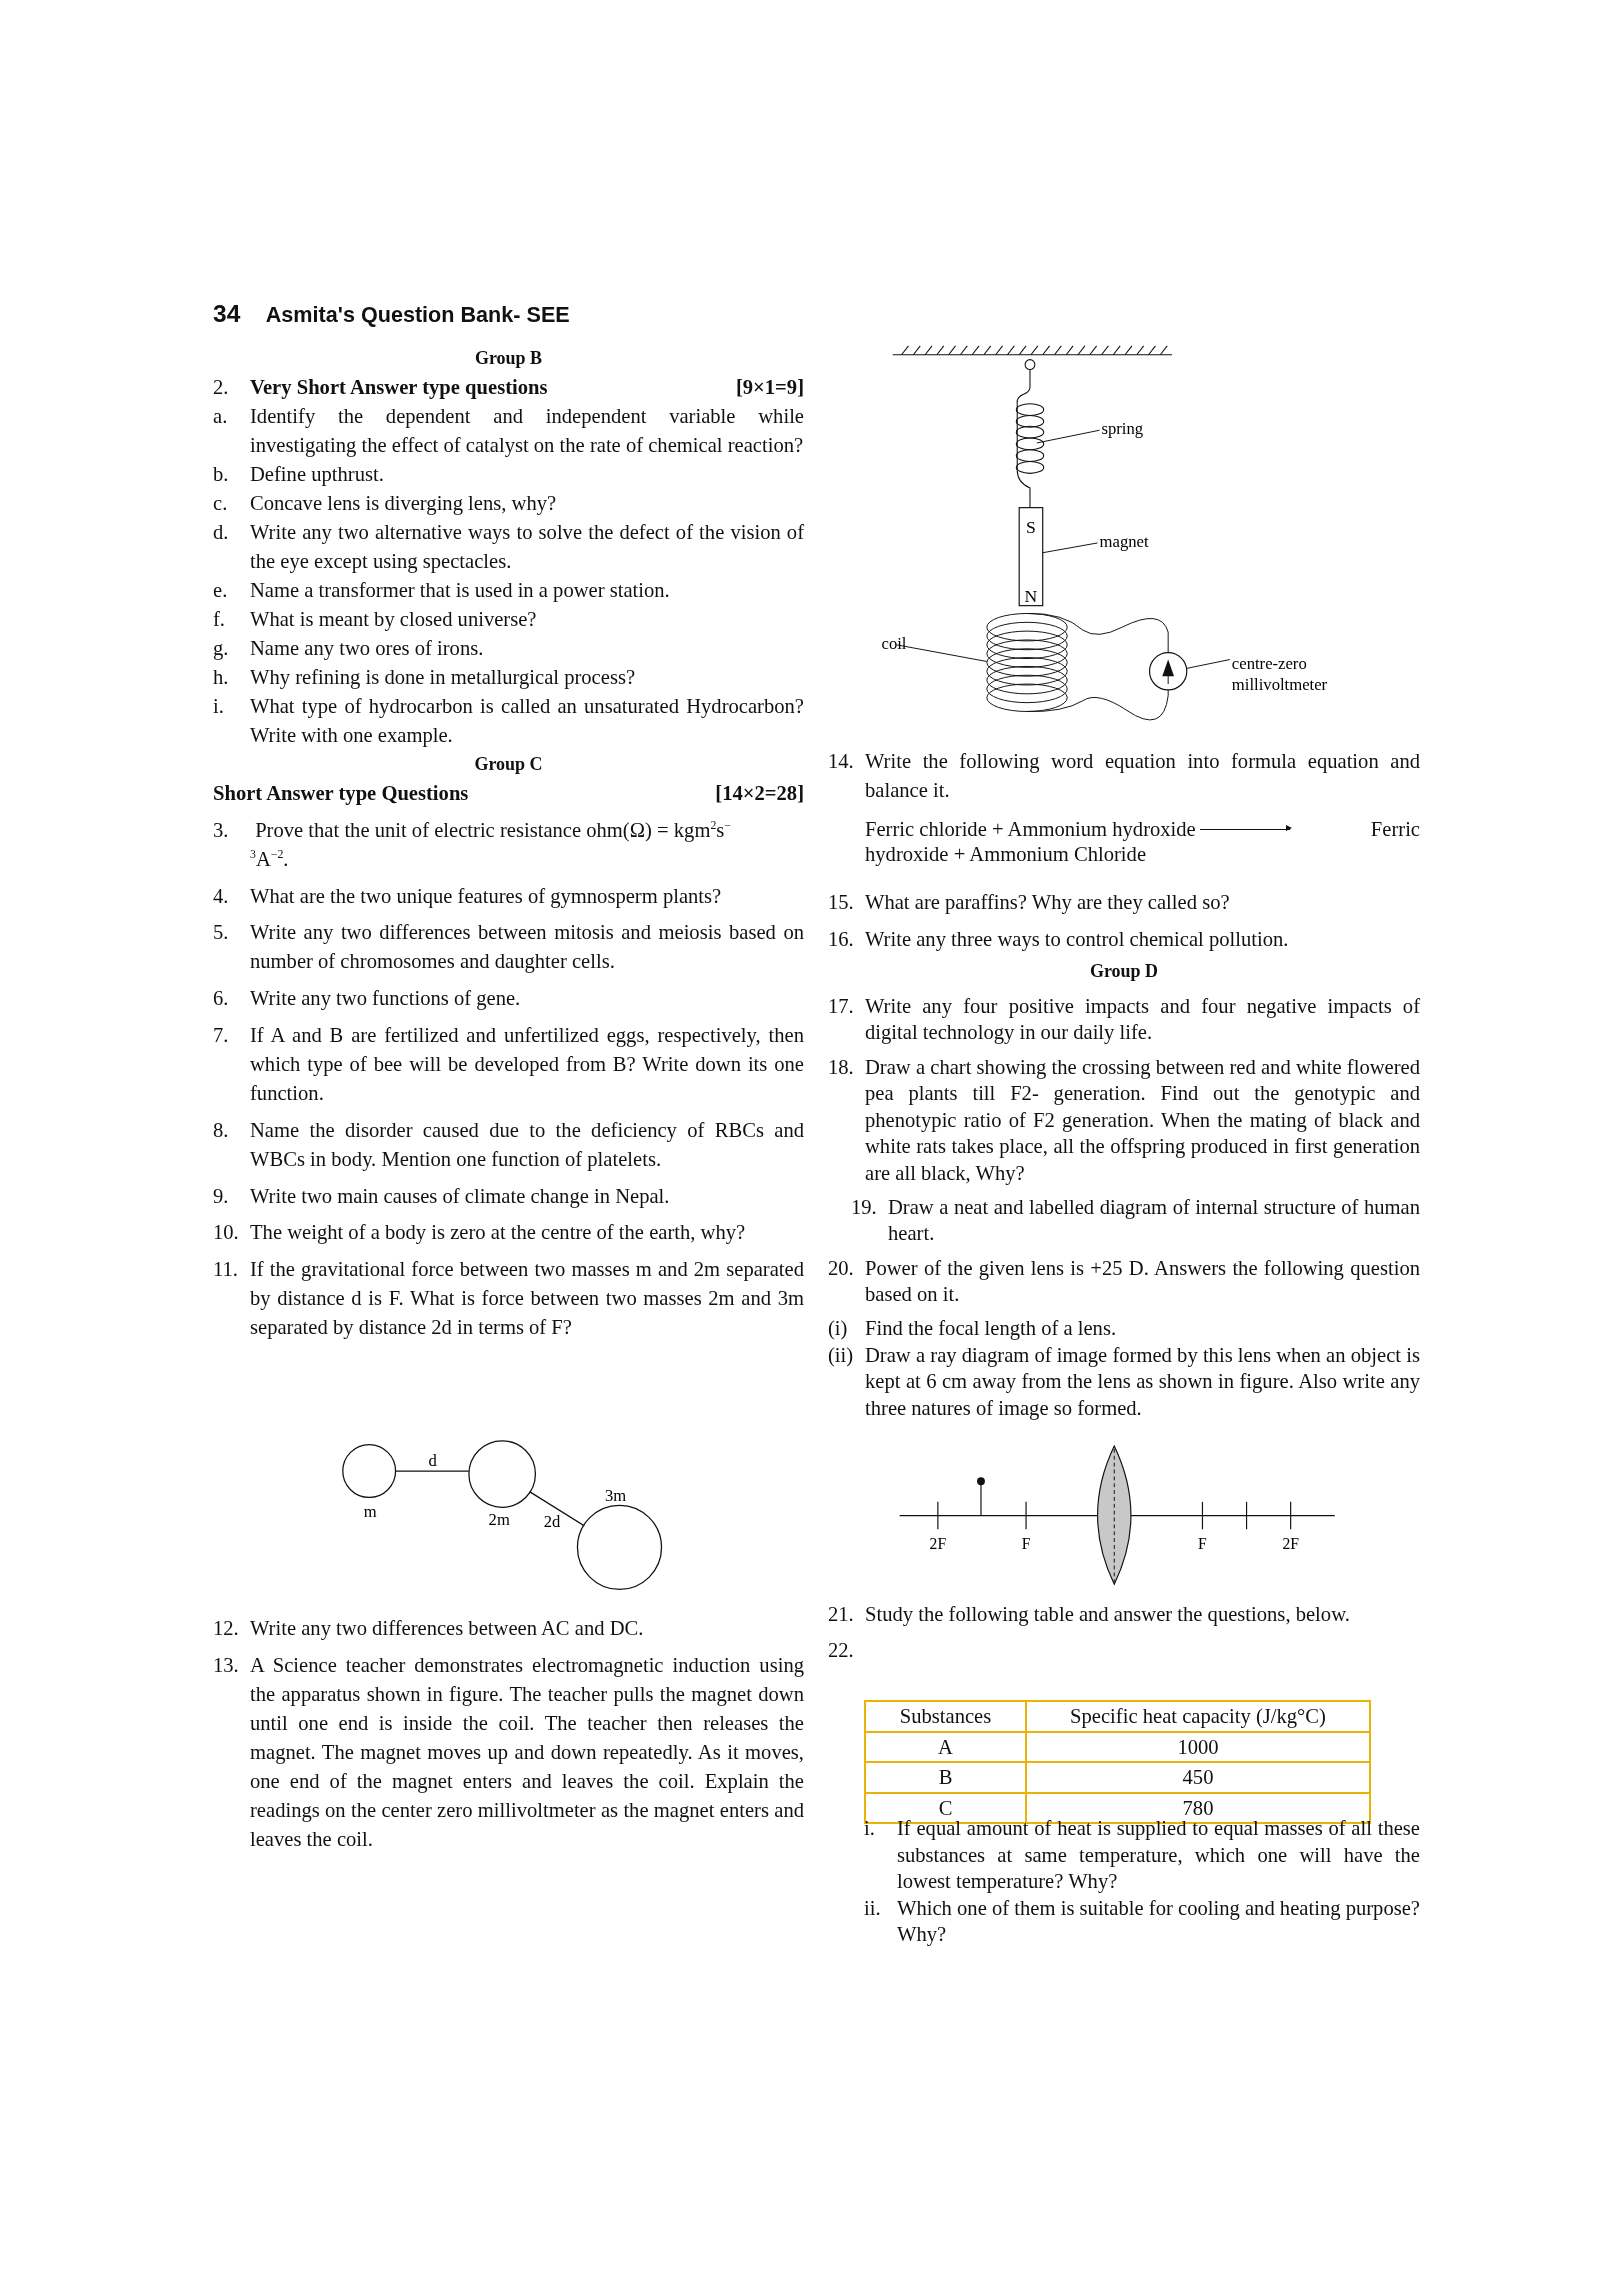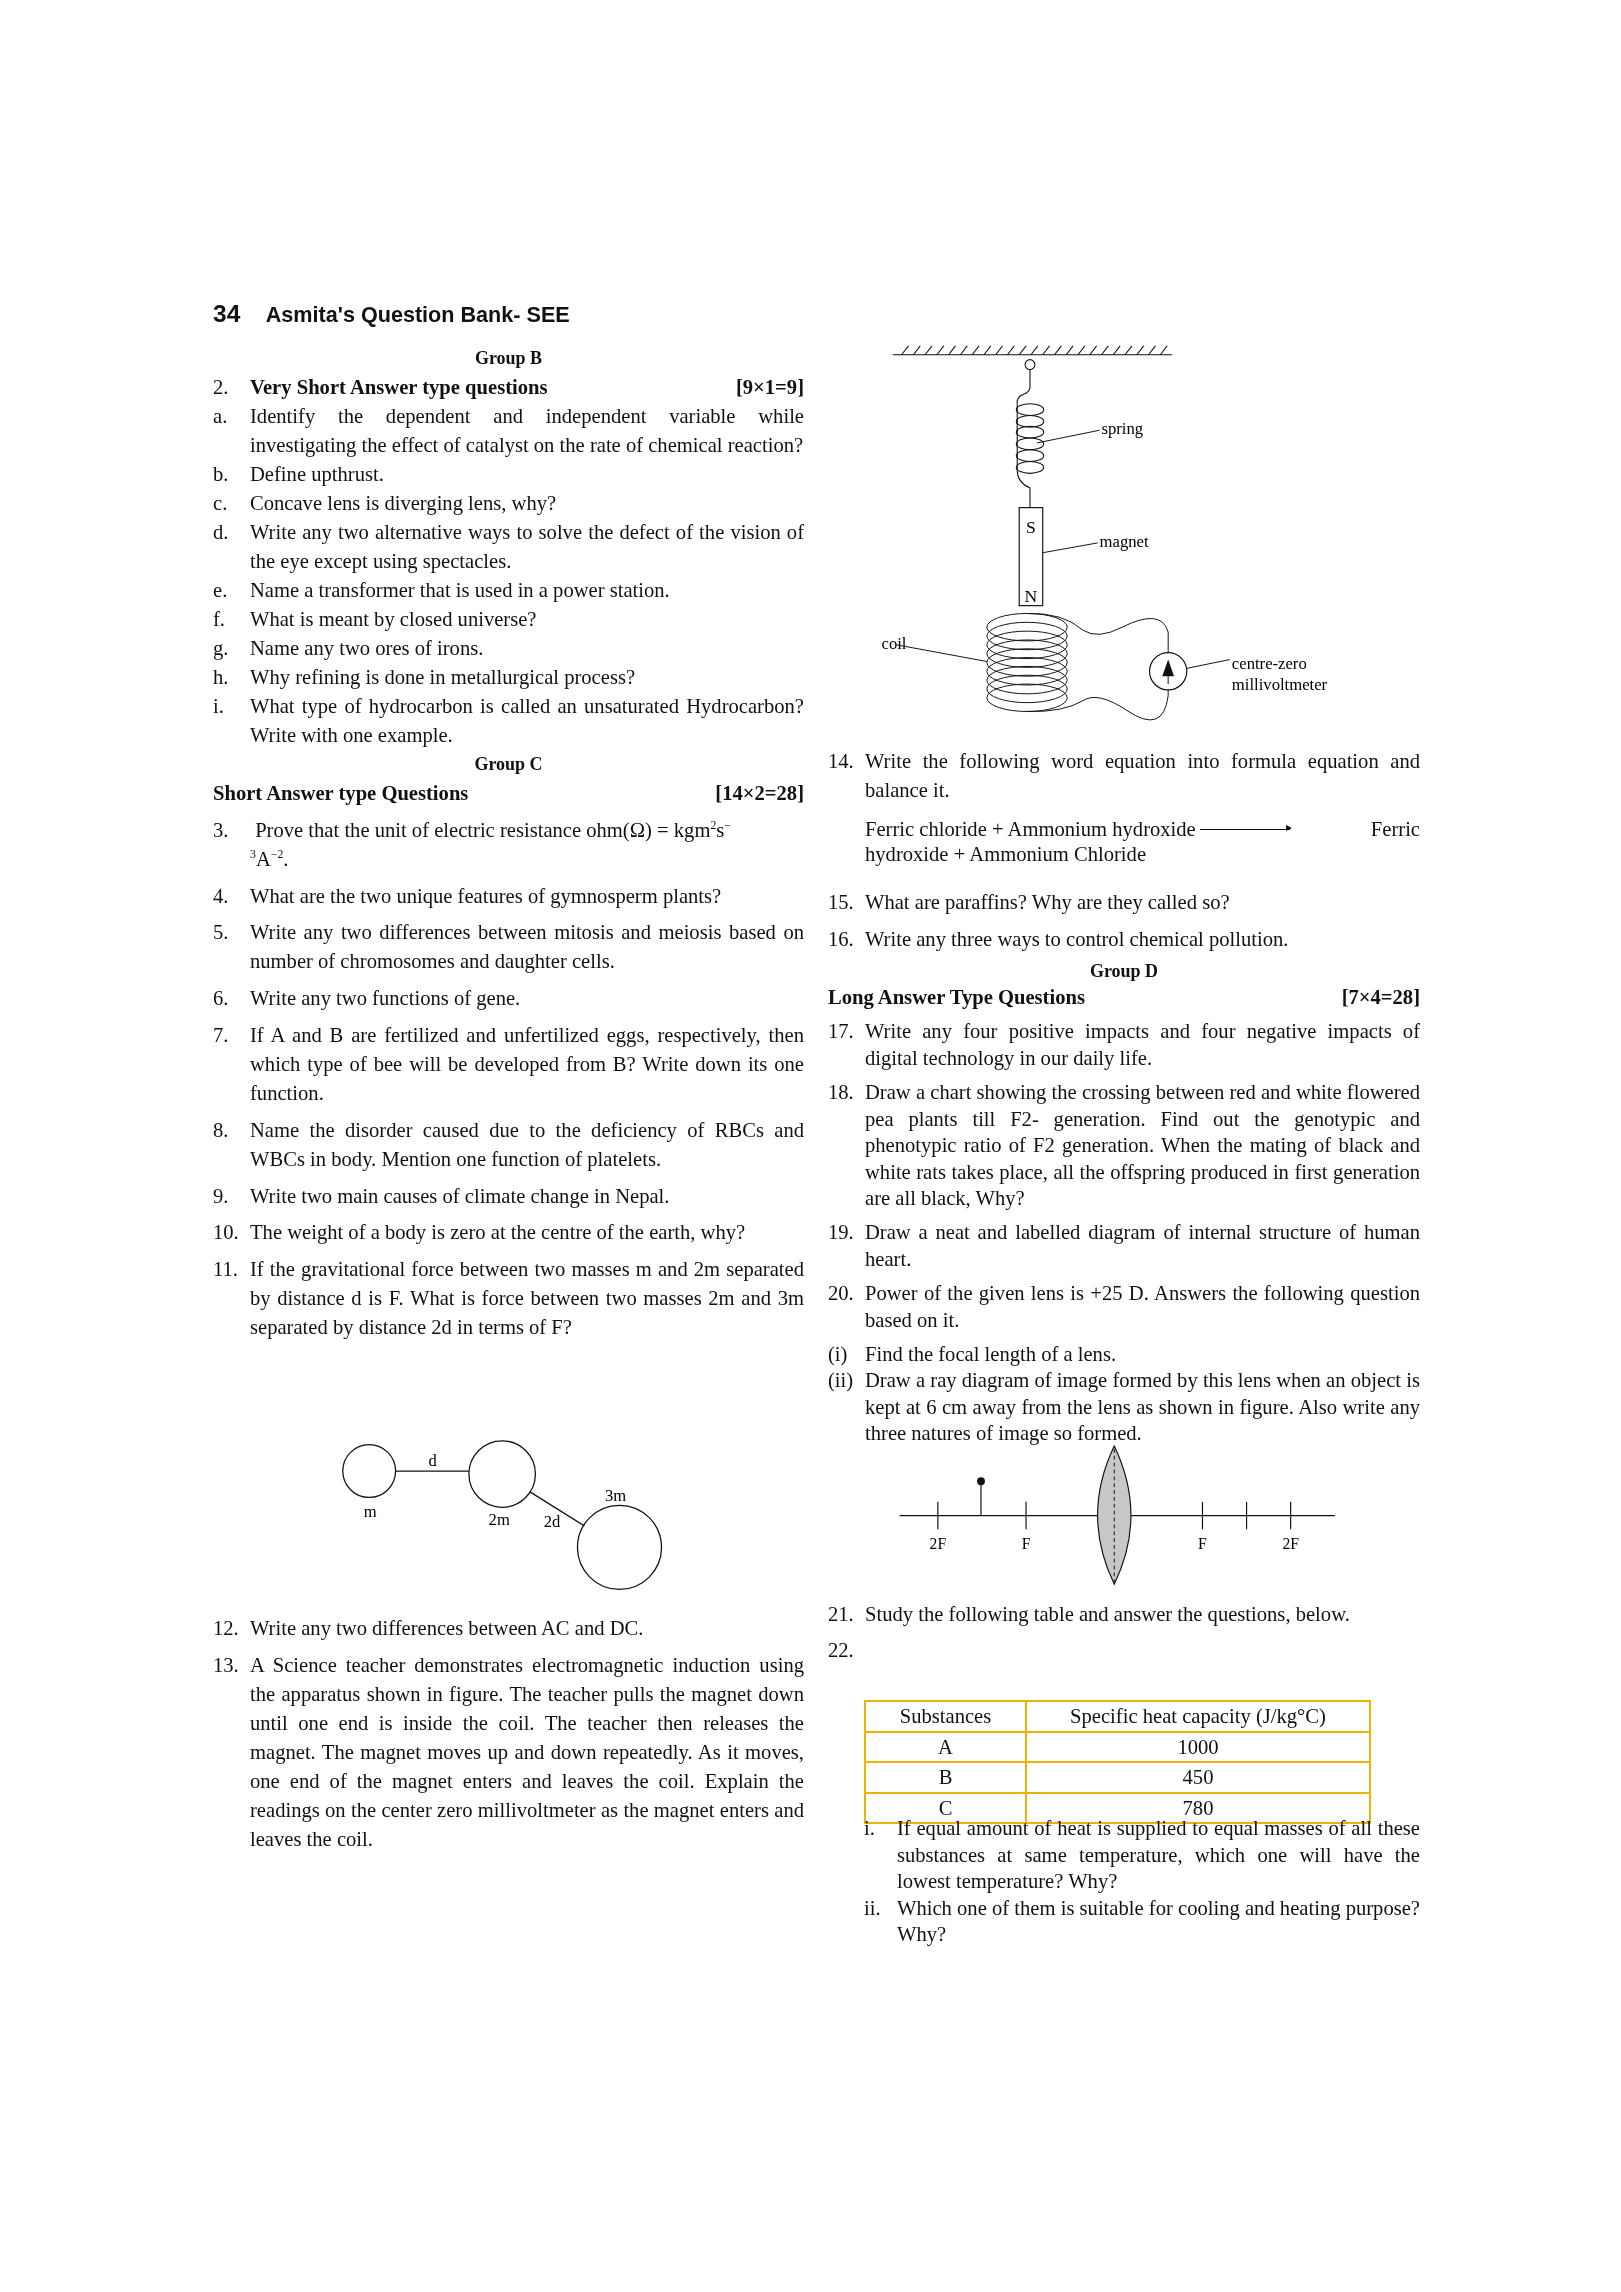--- a/index.html
+++ b/index.html
@@ -244,10 +244,6 @@
     </div>
 
   <div class="group" style="margin-top:5.9px;line-height:25.5px;">Group D</div>
-  <div class="sec" style="line-height:25.5px;">
-    <span>Long Answer Type Questions</span>
-    <span>[7×4=28]</span>
-  </div>
   <div class="q" style="margin-top:7.8px;line-height:26.5px;">
       <span class="n">17.</span>
       <span class="b">Write any four positive impacts and four negative impacts of digital technology in our daily life.</span>

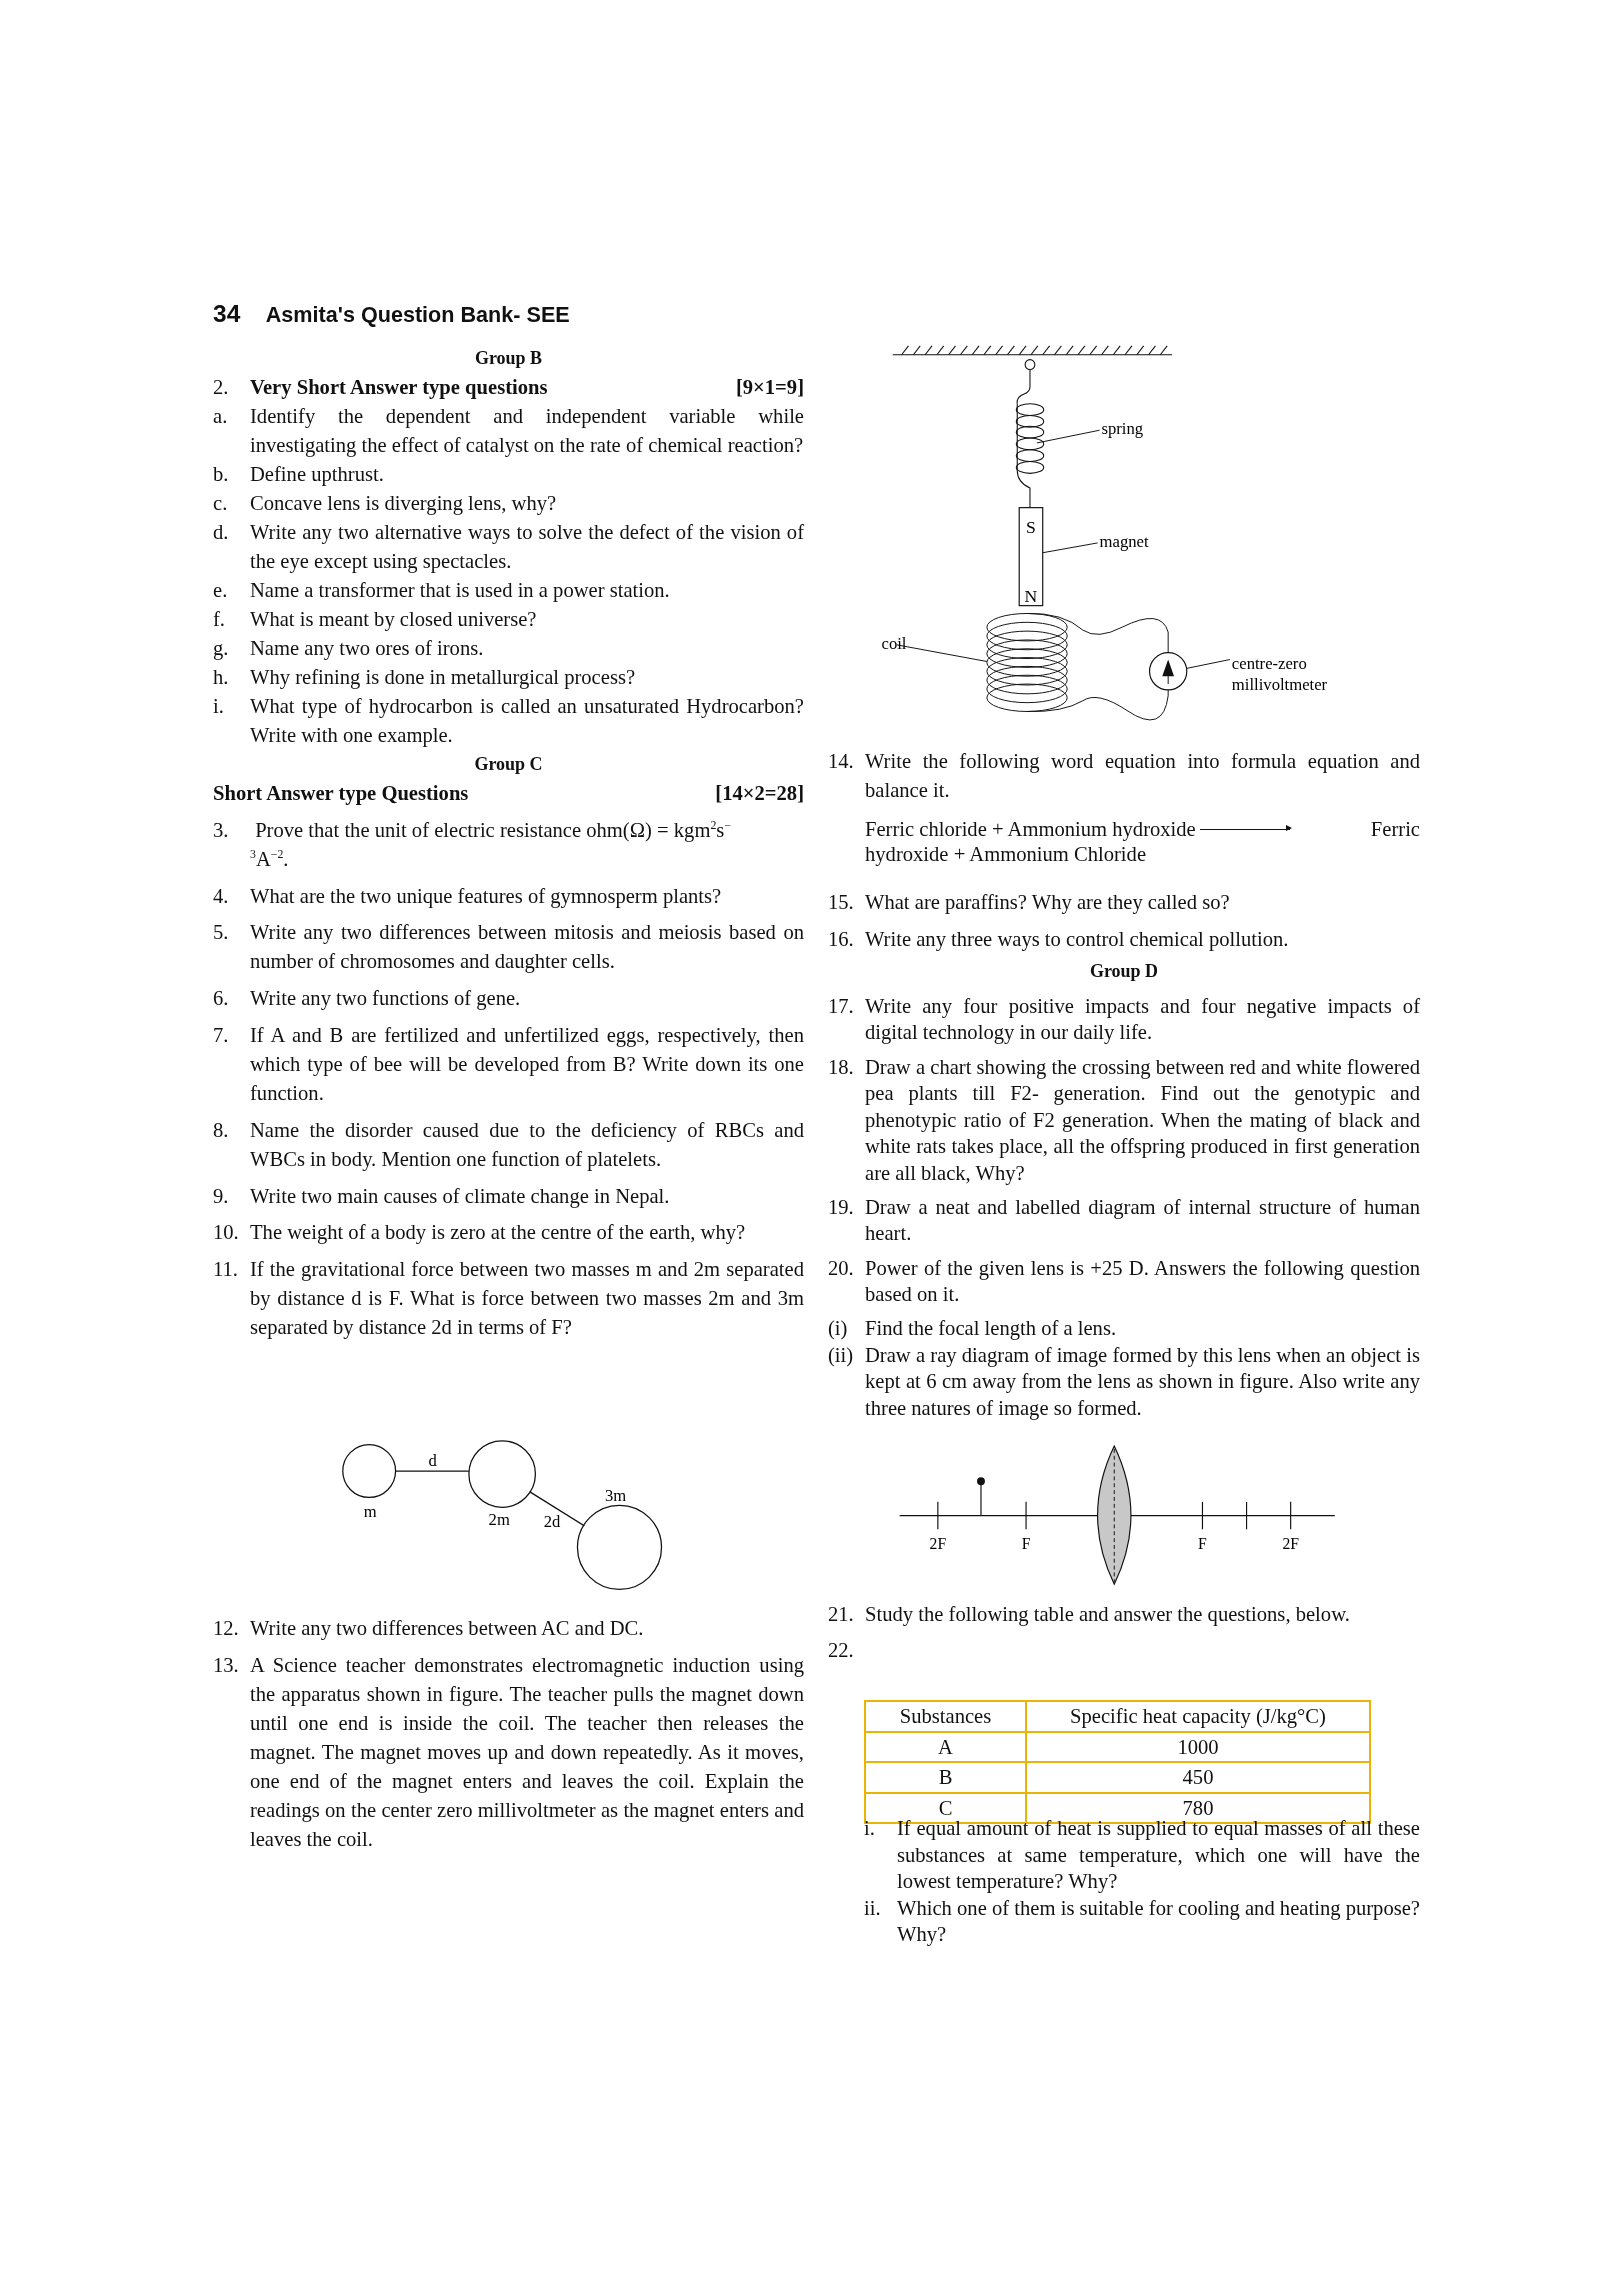--- a/index.html
+++ b/index.html
@@ -252,7 +252,7 @@
       <span class="n">18.</span>
       <span class="b">Draw a chart showing the crossing between red and white flowered pea plants till F2- generation. Find out the genotypic and phenotypic ratio of F2 generation. When the mating of black and white rats takes place, all the offspring produced in first generation are all black, Why?</span>
     </div>
-  <div class="q" style="margin-top:7.8px;line-height:26.5px;">
+  <div class="q" style="margin-top:7.8px;line-height:26.5px;margin-left:23px;">
       <span class="n">19.</span>
       <span class="b">Draw a neat and labelled diagram of internal structure of human heart.</span>
     </div>

